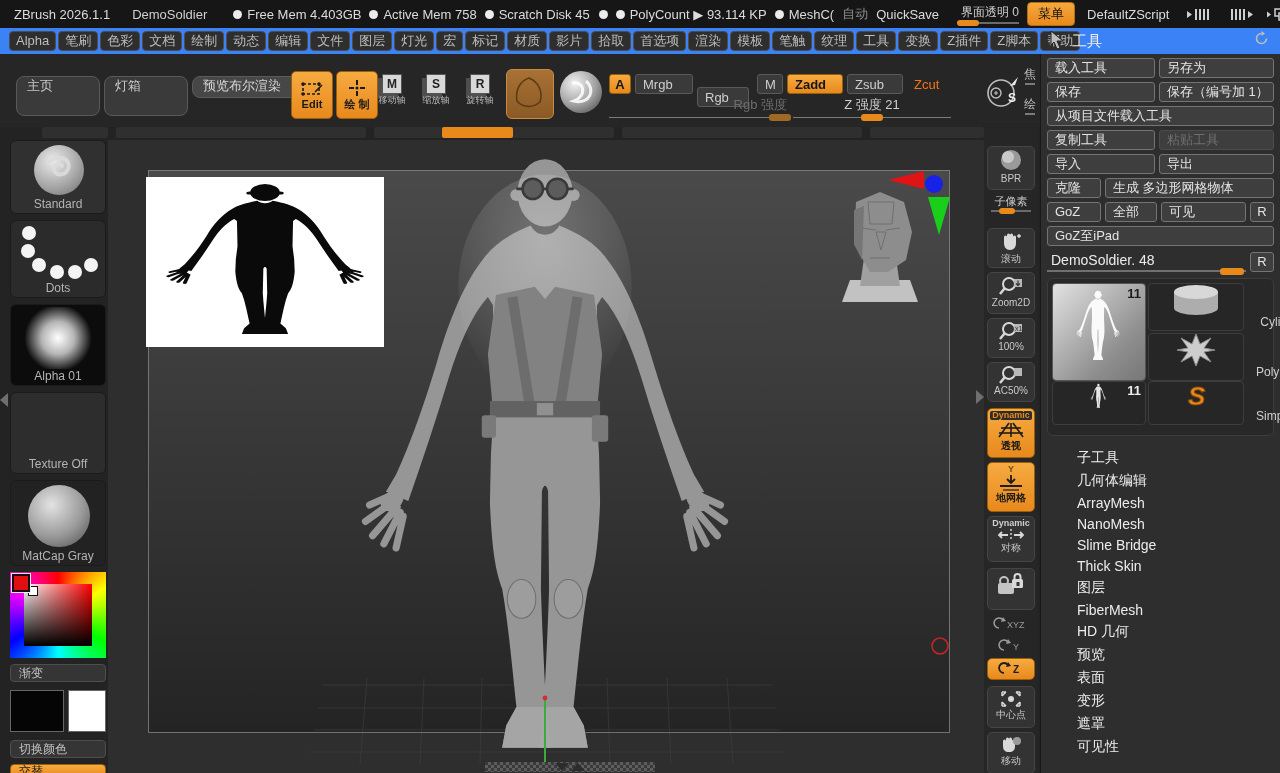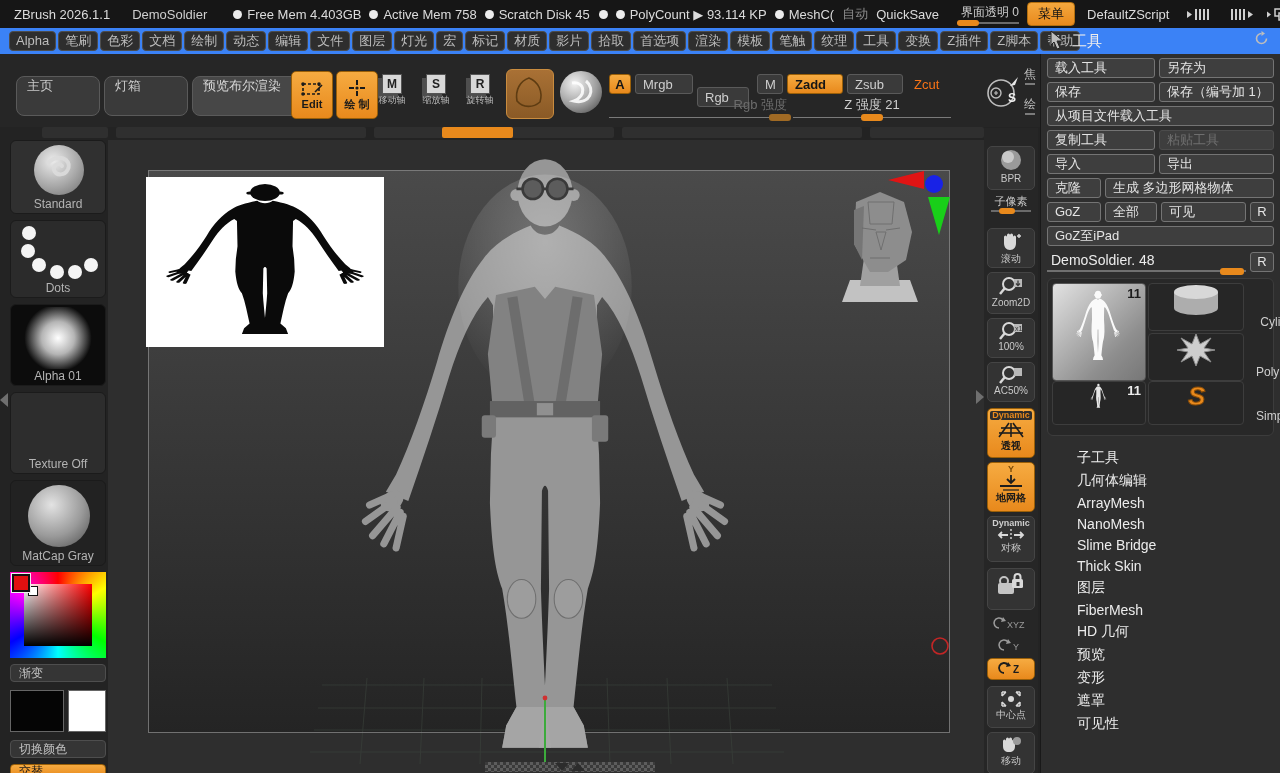--- a/index.html
+++ b/index.html
@@ -236,7 +236,7 @@
     <div class="sbtn" style="left:104px;top:22px;width:84px;height:40px">
         <span>灯箱</span>
       </div>
-    <div class="sbtn light" style="left:192px;top:22px;width:110px;height:40px">
+    <div class="sbtn light" style="left:192px;top:22px;width:110px;height:22px">
         <span>预览布尔渲染</span>
       </div>
 

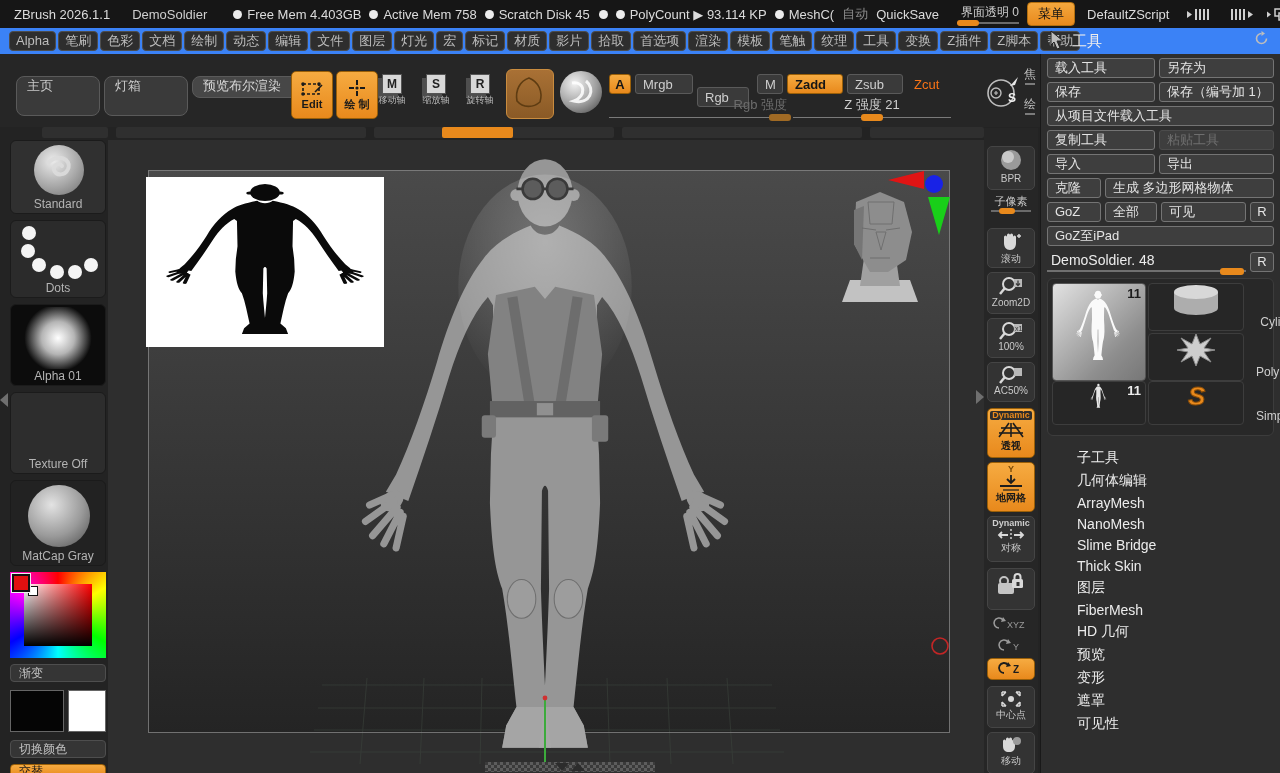--- a/index.html
+++ b/index.html
@@ -707,6 +707,7 @@
       <div class="sec">FiberMesh</div>
       <div class="sec">HD 几何</div>
       <div class="sec">预览</div>
+      <div class="sec">表面</div>
       <div class="sec">变形</div>
       <div class="sec">遮罩</div>
       <div class="sec">可见性</div>

